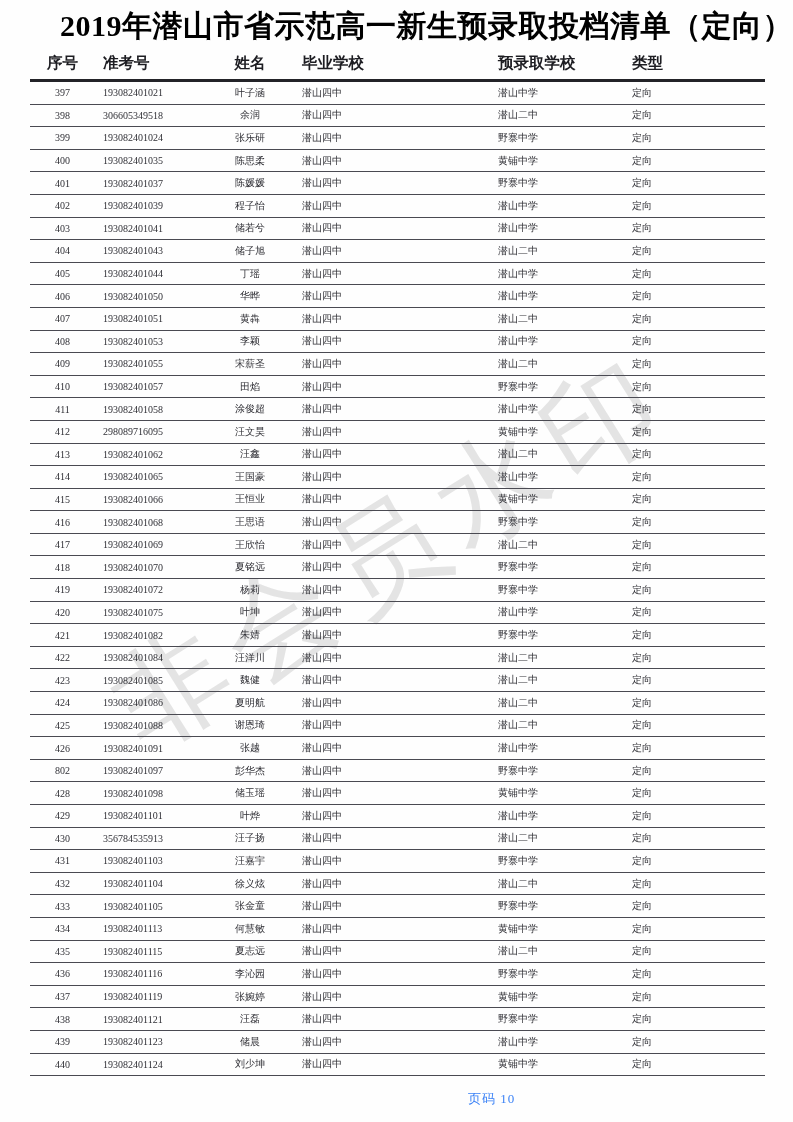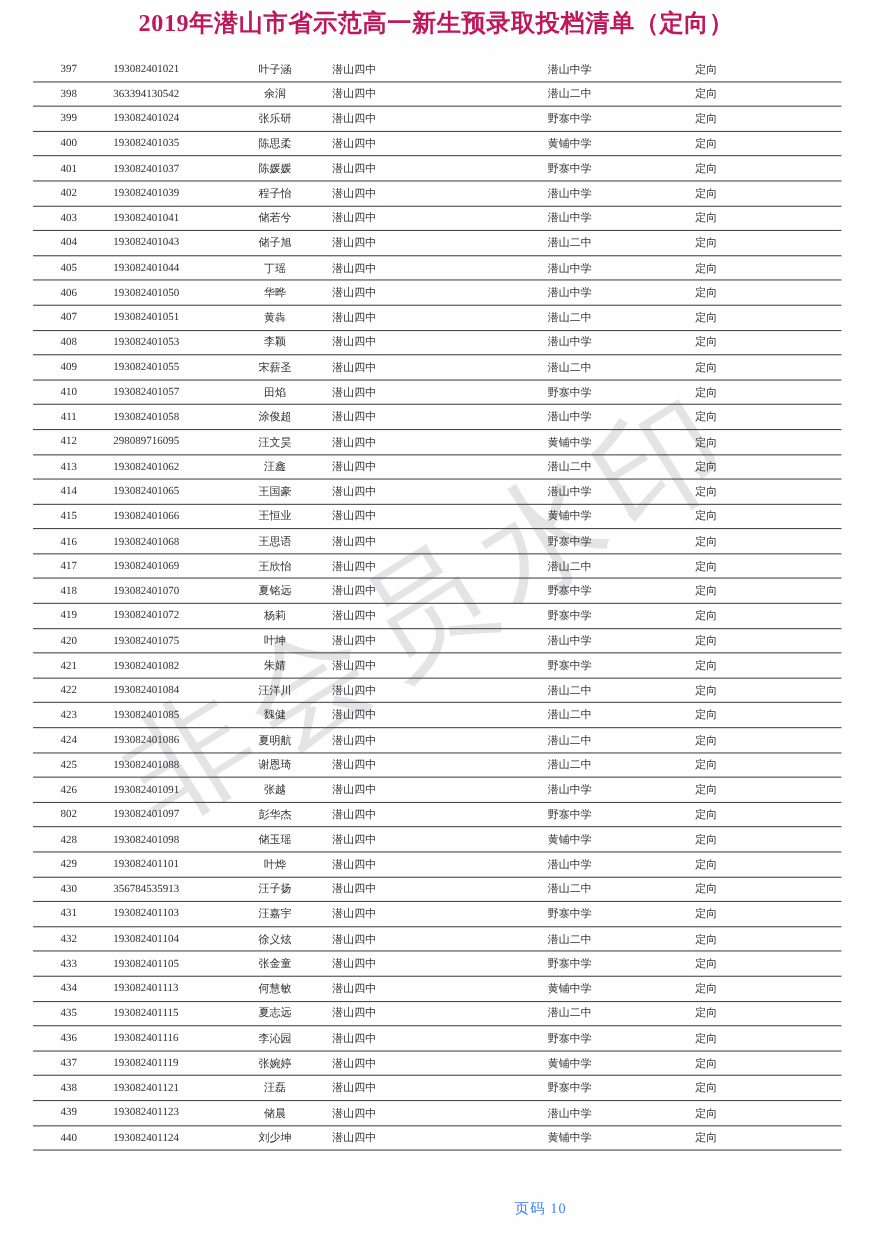--- a/index.html
+++ b/index.html
@@ -27,10 +27,10 @@
     position:absolute;
     top:6px; left:0;
     width:100%;
-    text-align:center;
-    font-size:22px;
+    text-align:right;
+    font-size:30px;
     font-weight:bold;
-    color:#be185d;
+    color:#000000;
     letter-spacing:0.5px;
   }
   .table {

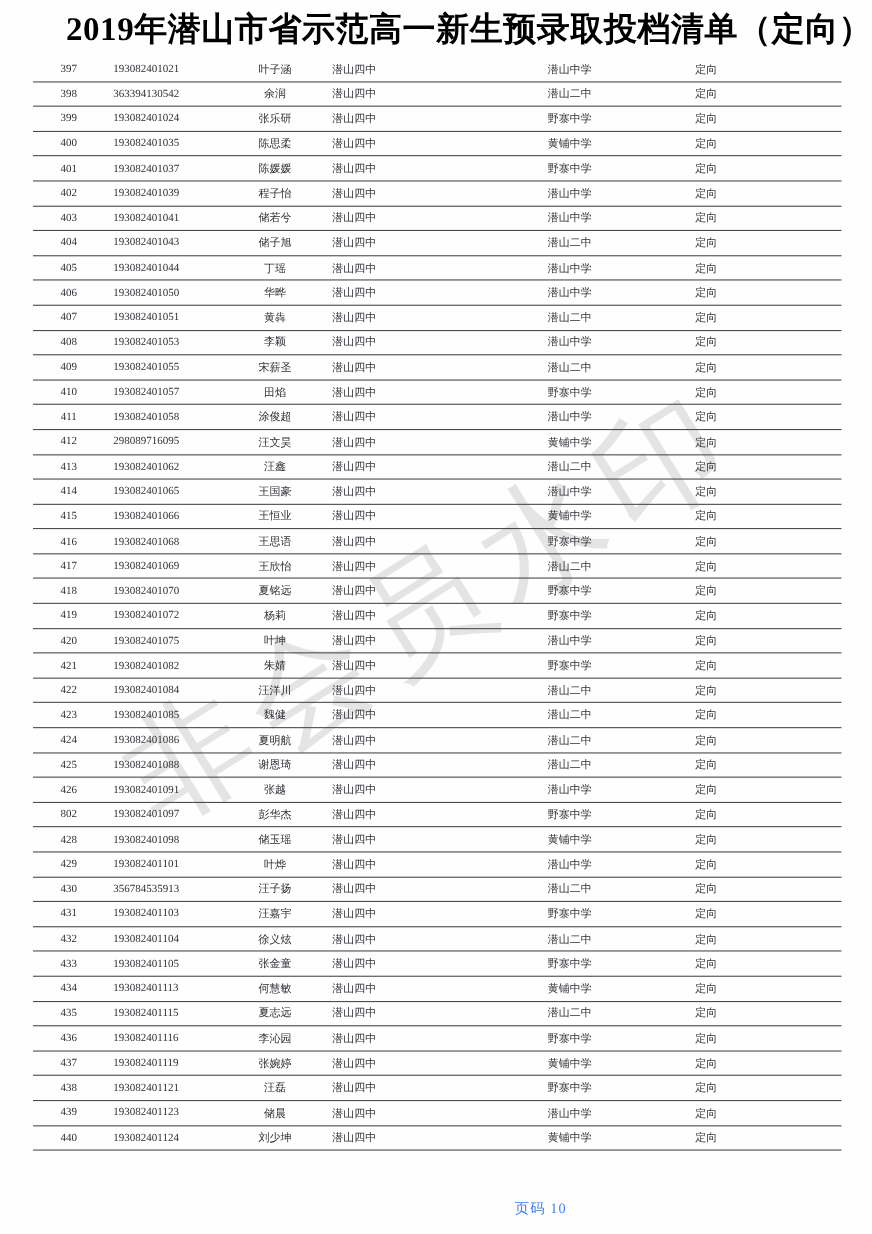--- a/index.html
+++ b/index.html
@@ -83,6 +83,14 @@
     <div class="title">2019年潜山市省示范高一新生预录取投档清单（定向）</div>
 
     <div class="table">
+      <div class="thead">
+        <span class="cell c0">序号</span>
+        <span class="cell c1">准考号</span>
+        <span class="cell c2">姓名</span>
+        <span class="cell c3">毕业学校</span>
+        <span class="cell c4">预录取学校</span>
+        <span class="cell c5">类型</span>
+      </div>
       <div>
           <div class="trow">
             <span class="cell c0">397</span>

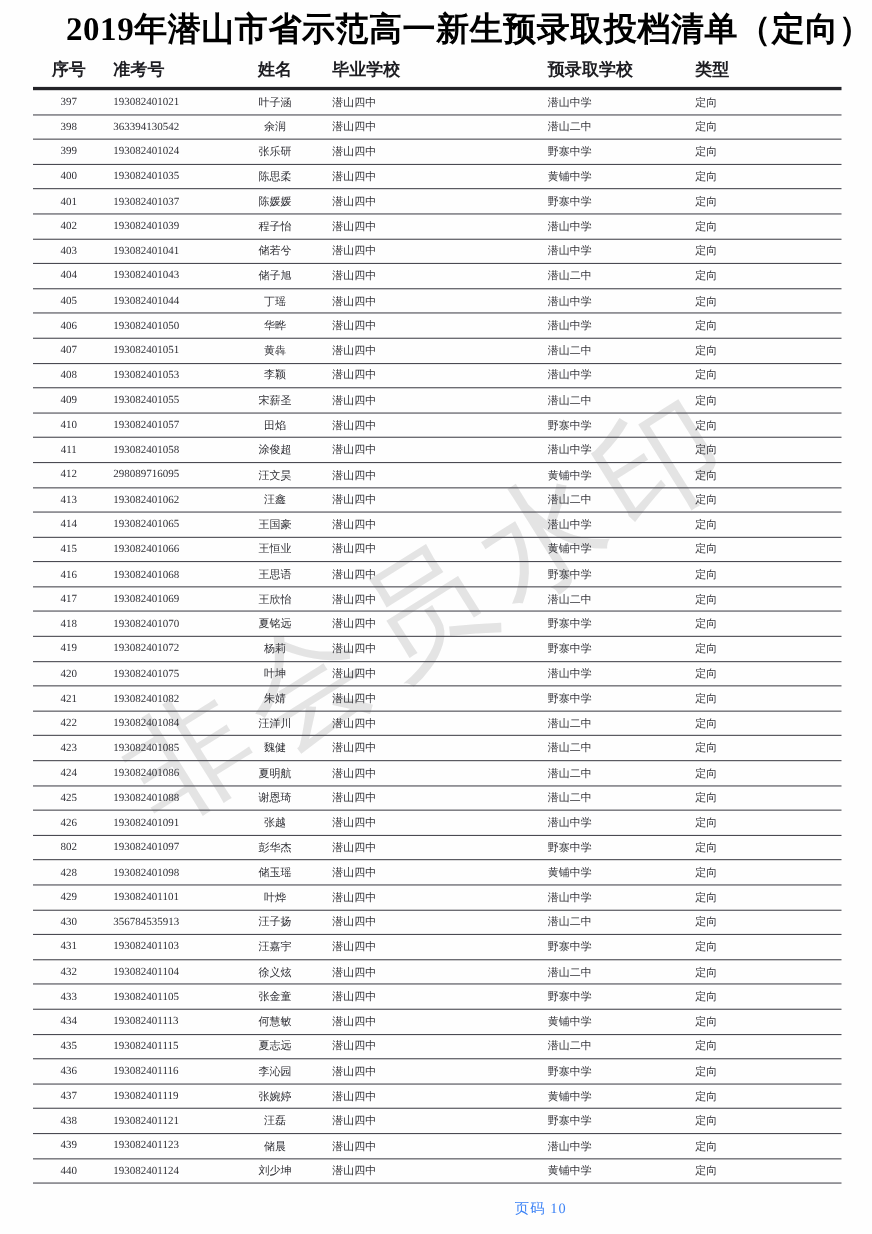--- a/index.html
+++ b/index.html
@@ -102,7 +102,7 @@
           </div>
           <div class="trow">
             <span class="cell c0">398</span>
-            <span class="cell c1">363394130542</span>
+            <span class="cell c1">306605349518</span>
             <span class="cell c2">余润</span>
             <span class="cell c3">潜山四中</span>
             <span class="cell c4">潜山二中</span>

